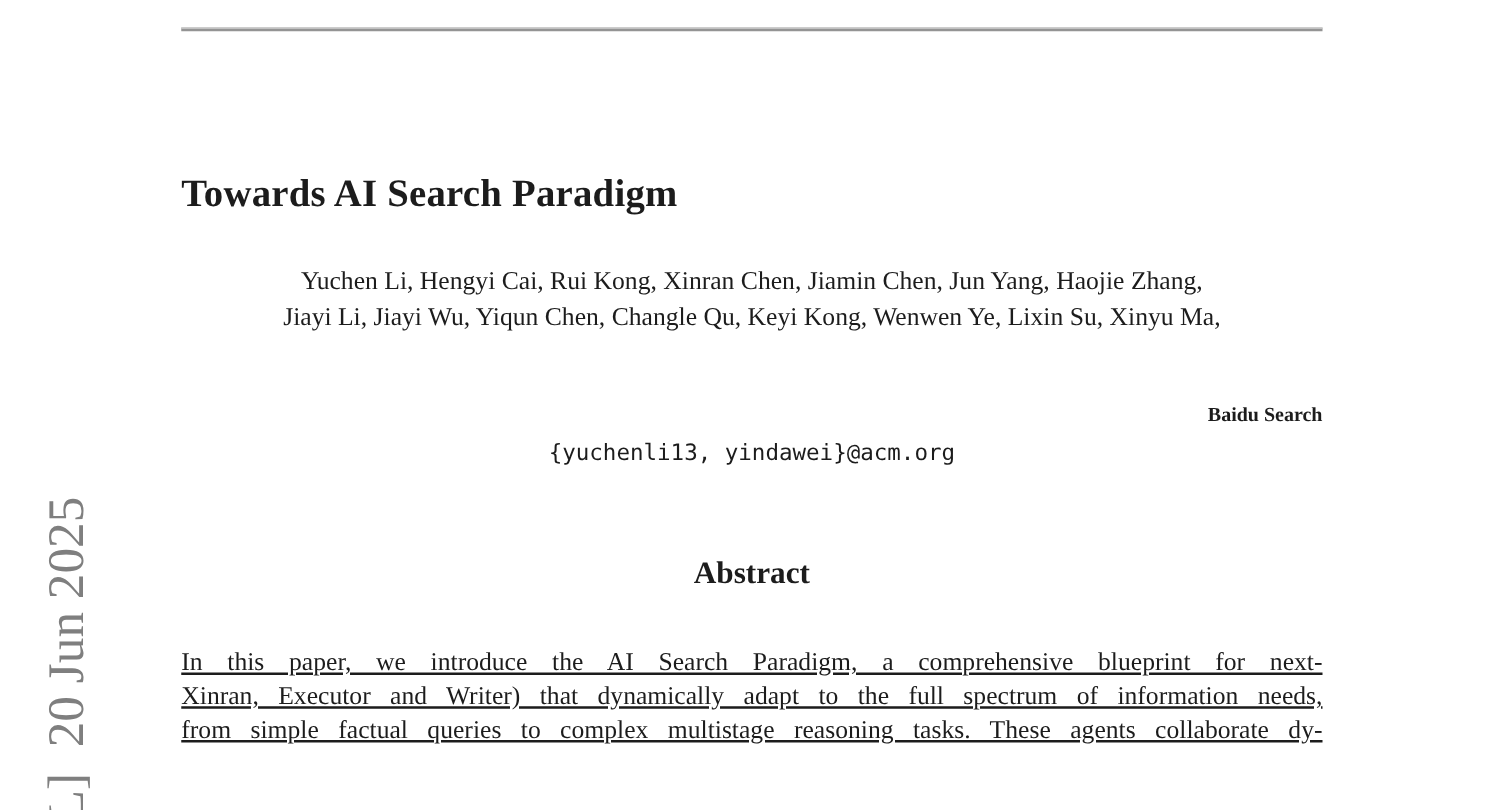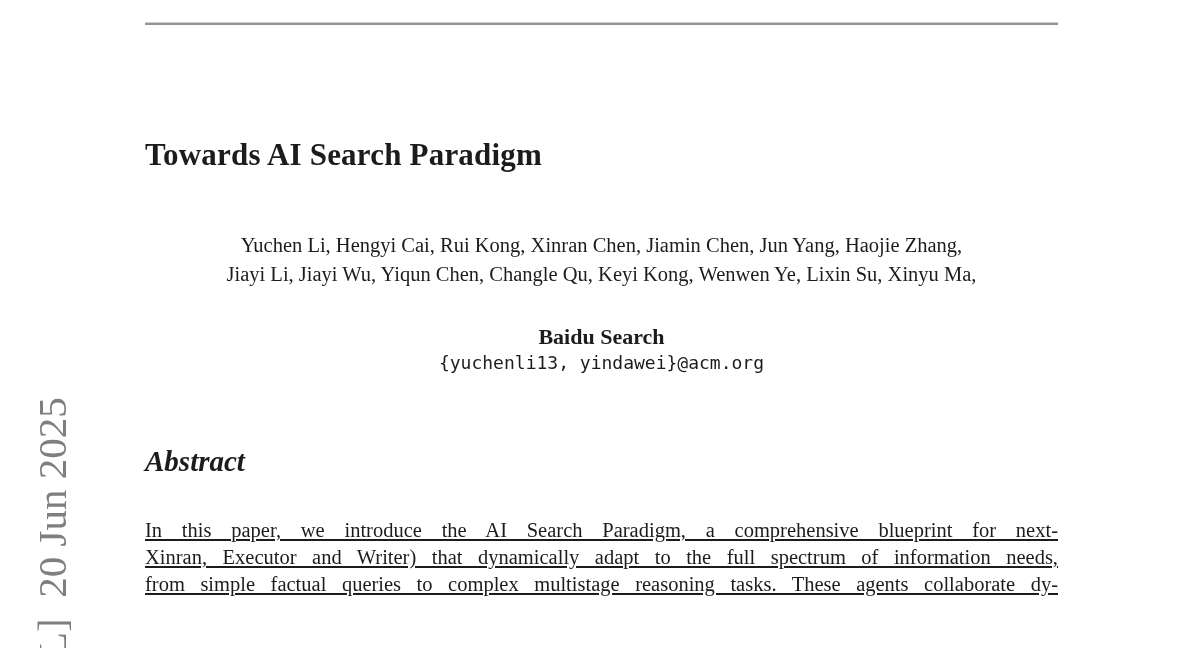--- a/index.html
+++ b/index.html
@@ -43,7 +43,6 @@
     text-align: center;
     font-size: 20.5px;
     line-height: 29px;
-    margin-top: 20px;
   }
   .dagger {
     font-size: 62%;

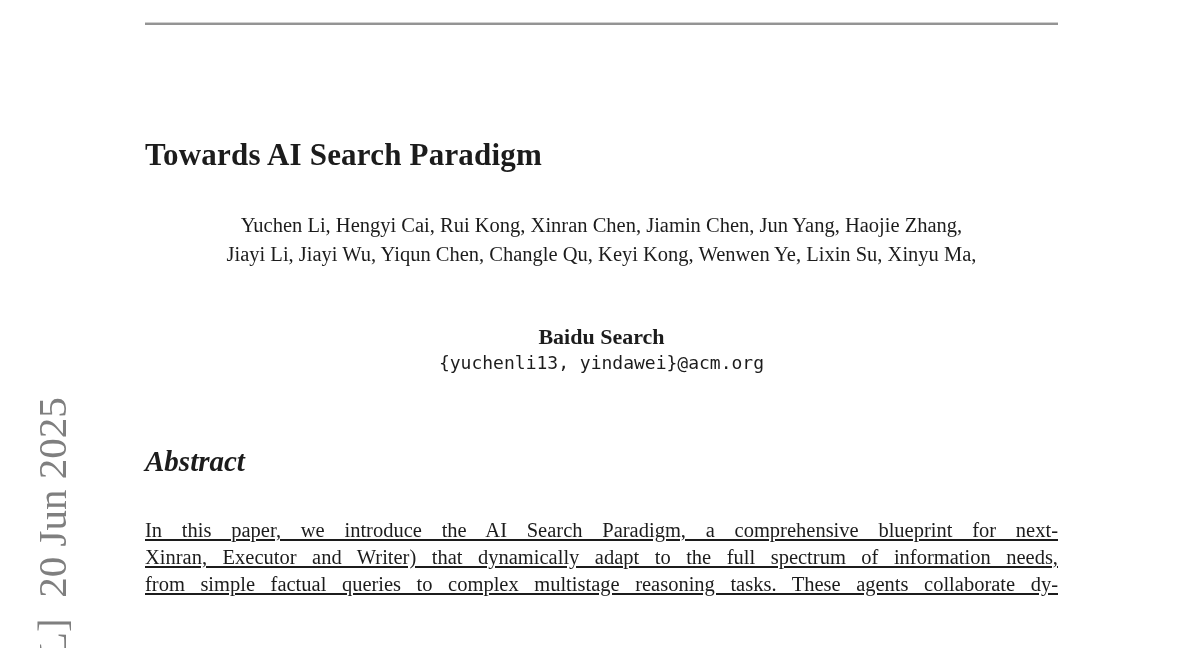--- a/index.html
+++ b/index.html
@@ -54,8 +54,8 @@
     left: 145px;
     top: 324px;
     width: 913px;
-    text-align: center;
-    font-size: 22px;
+    text-align: right;
+    font-size: 16px;
     font-weight: bold;
   }
   .email {

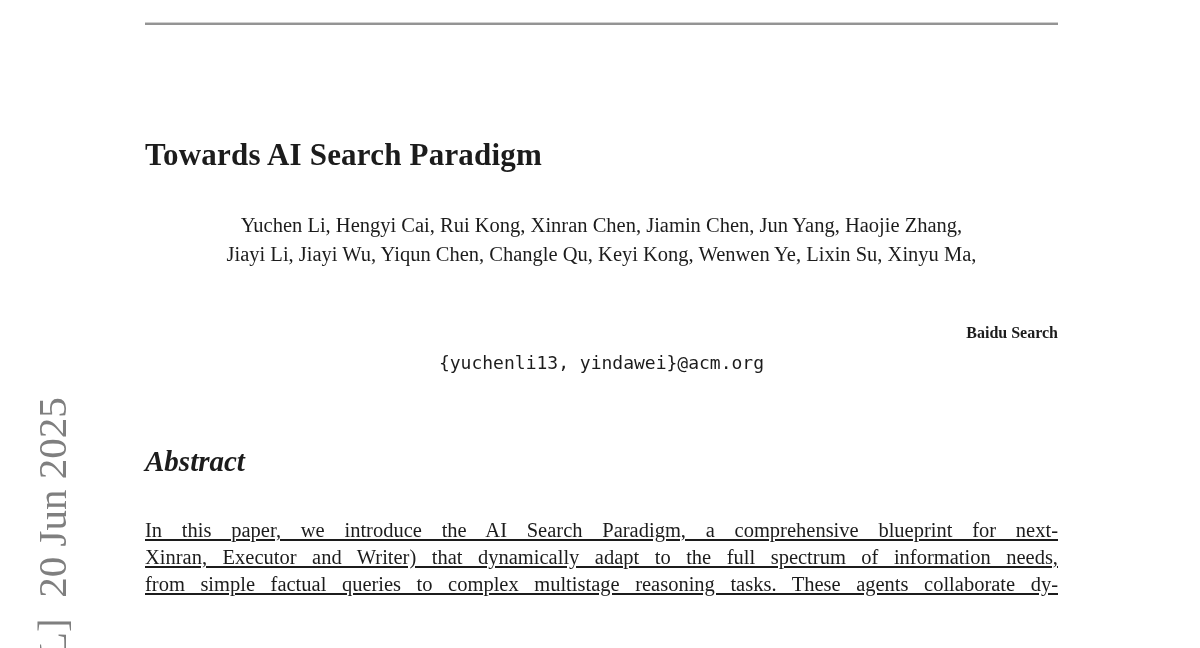--- a/index.html
+++ b/index.html
@@ -72,10 +72,9 @@
     left: 145px;
     top: 445px;
     width: 913px;
-    text-align: left;
-    font-size: 29px;
+    text-align: center;
+    font-size: 25px;
     font-weight: bold;
-    font-style: italic;
   }
   .abstract {
     position: absolute;

